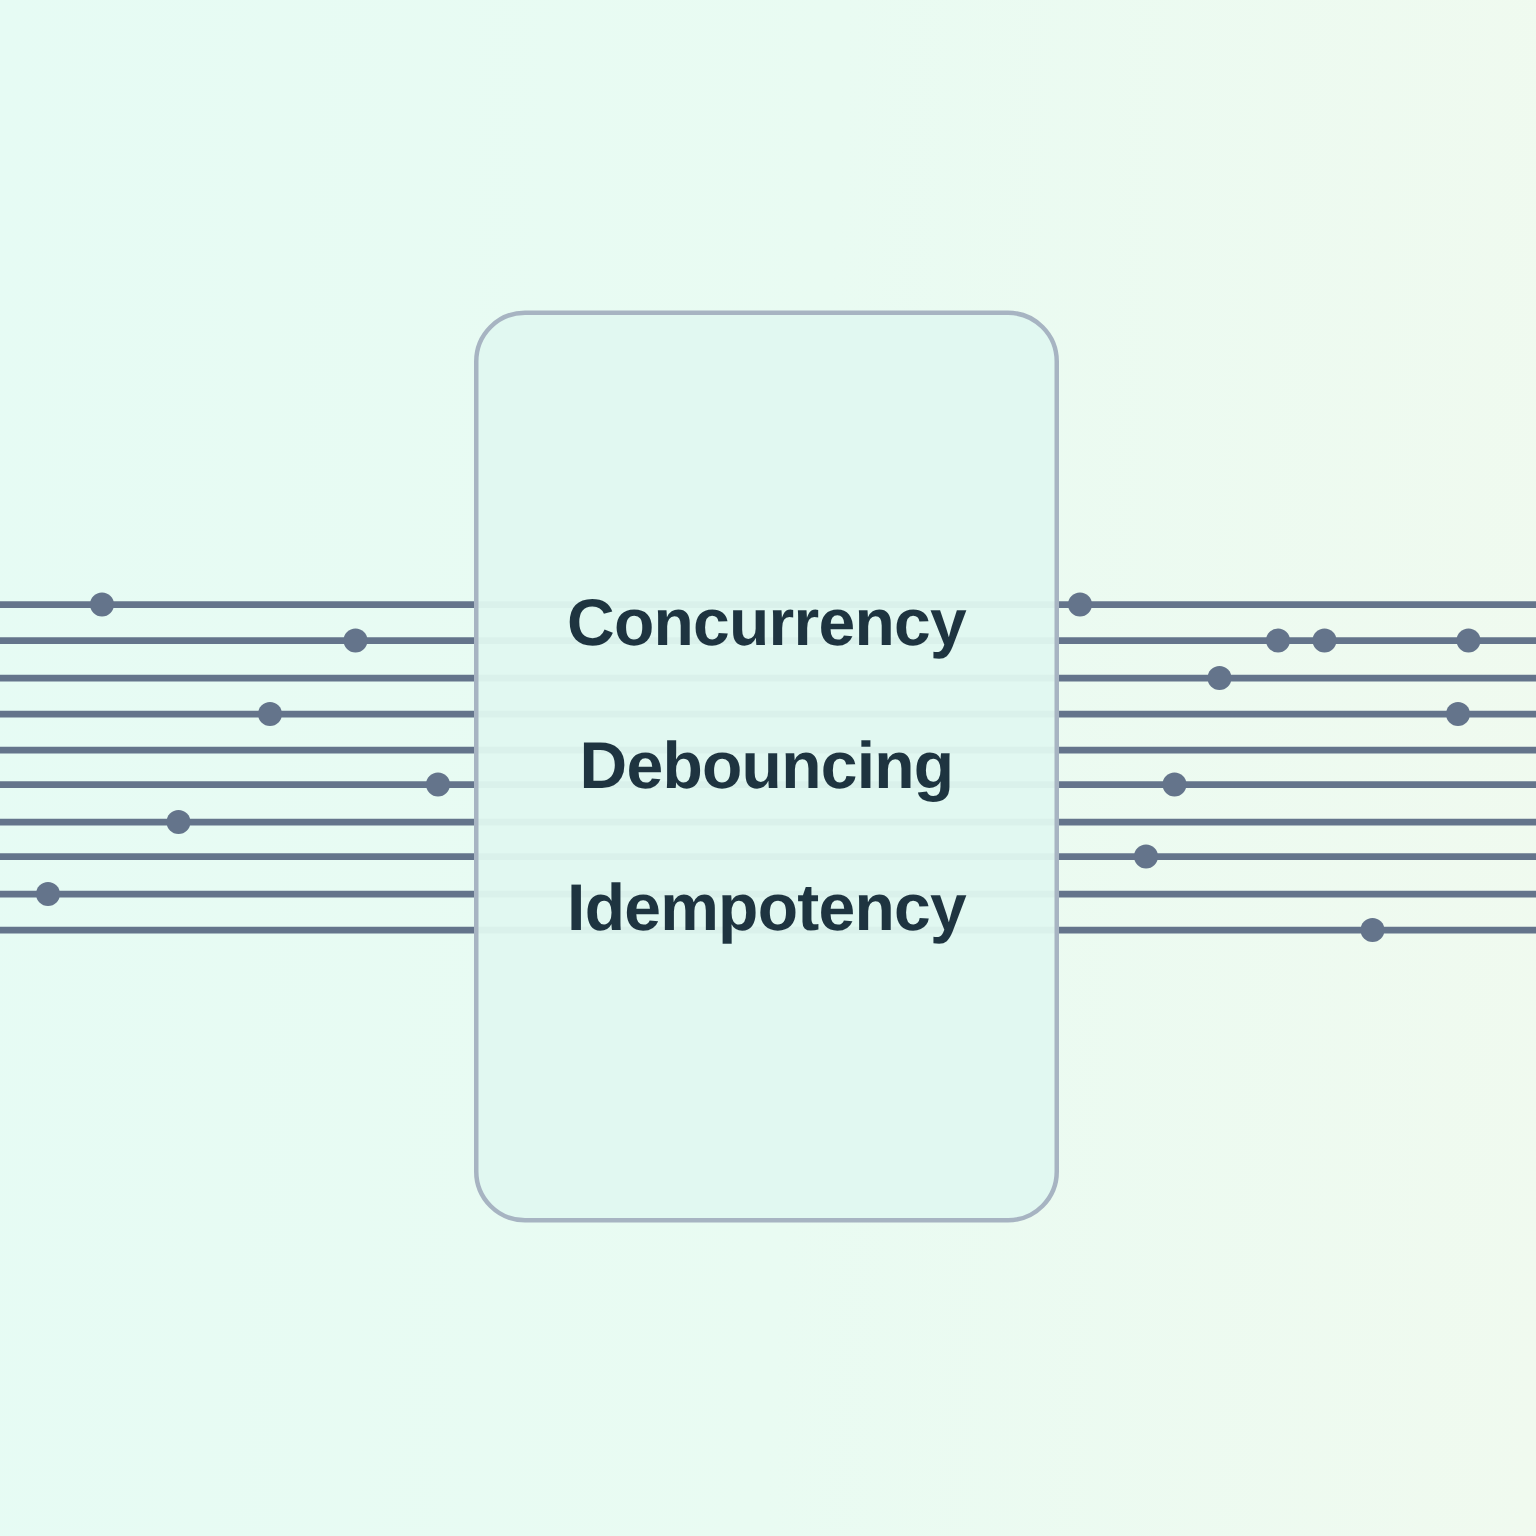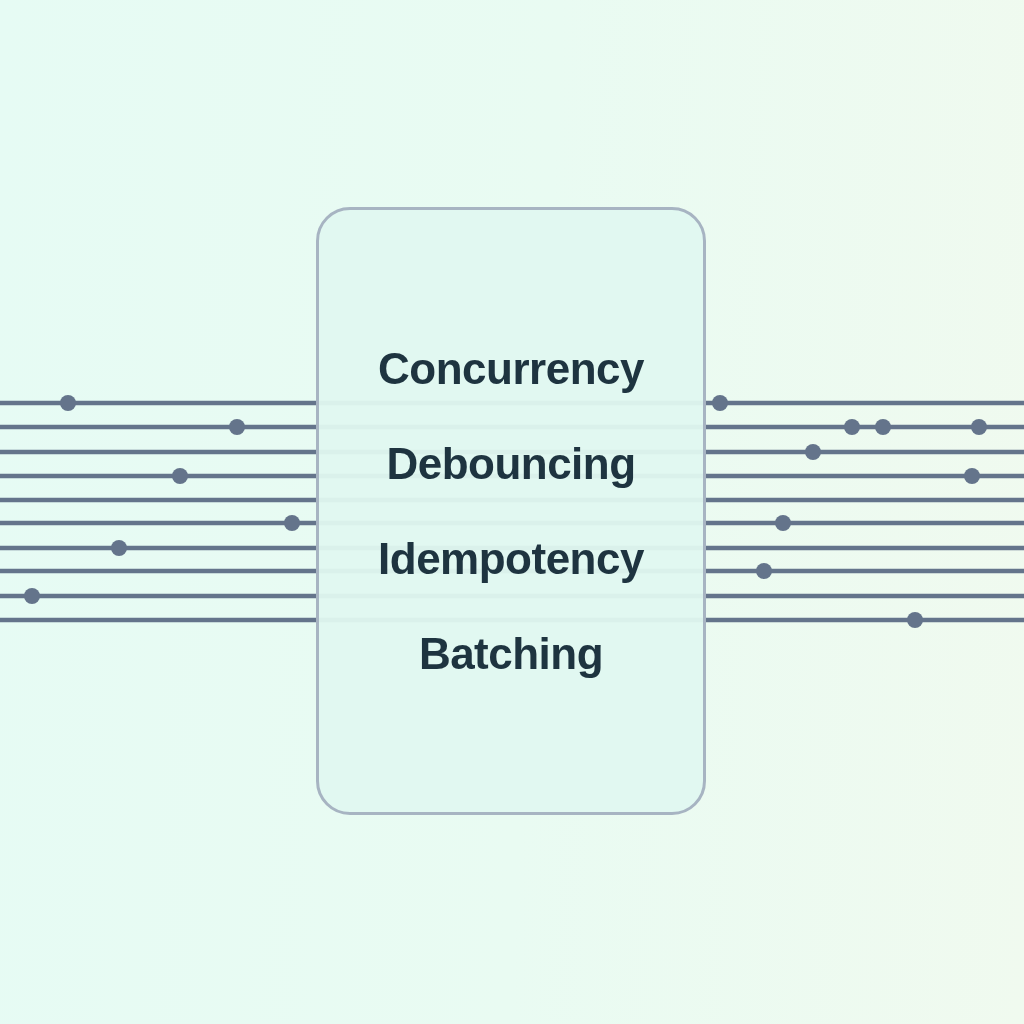--- a/index.html
+++ b/index.html
@@ -95,9 +95,6 @@
     <div class="term-row">
       <span class="term-label">Idempotency</span>
     </div>
-    <div class="term-row">
-      <span class="term-label">Batching</span>
-    </div>
   </div>
 
 </div>

